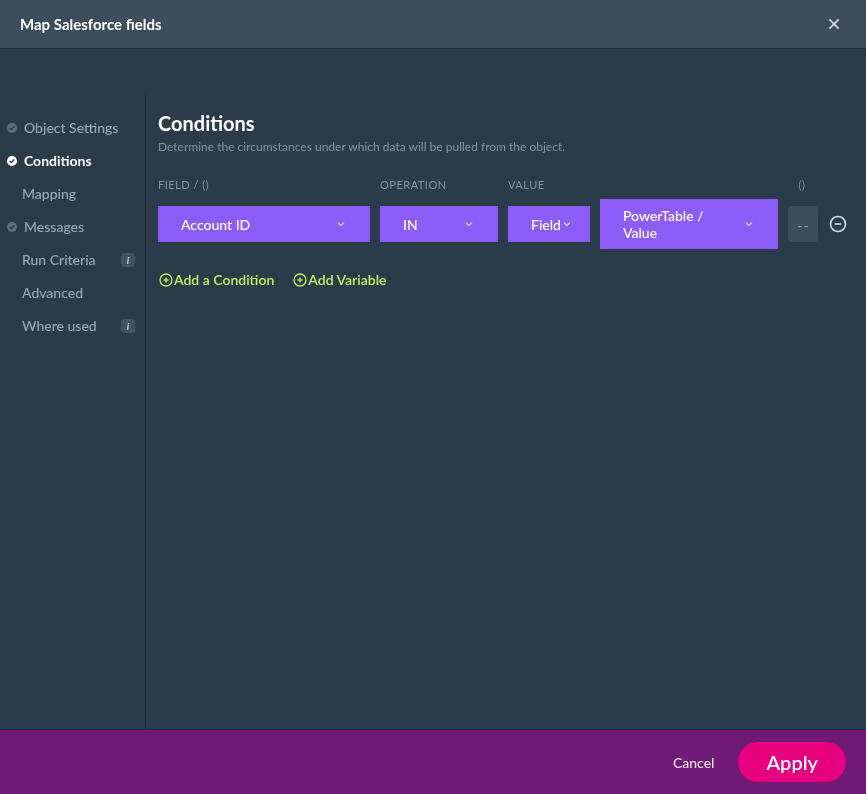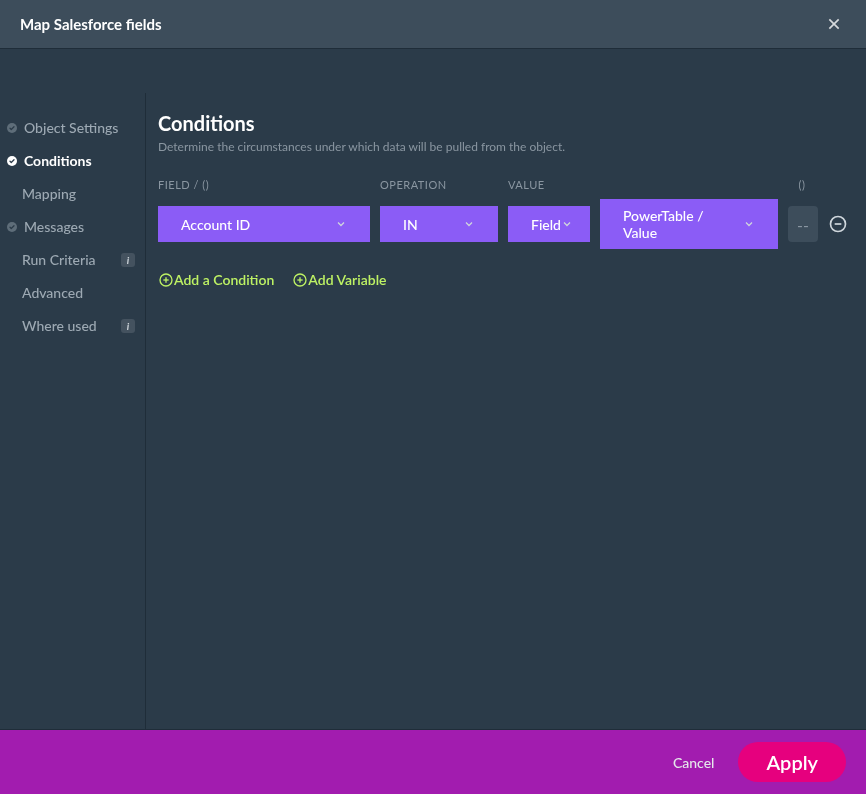--- a/index.html
+++ b/index.html
@@ -209,7 +209,7 @@
       height: 16px;
     }
     .footer {
-      background: #a21caf;
+      background: #701a75;
       border-top: 1px solid #1f2d39;
       padding: 12px 20px;
       display: flex;

